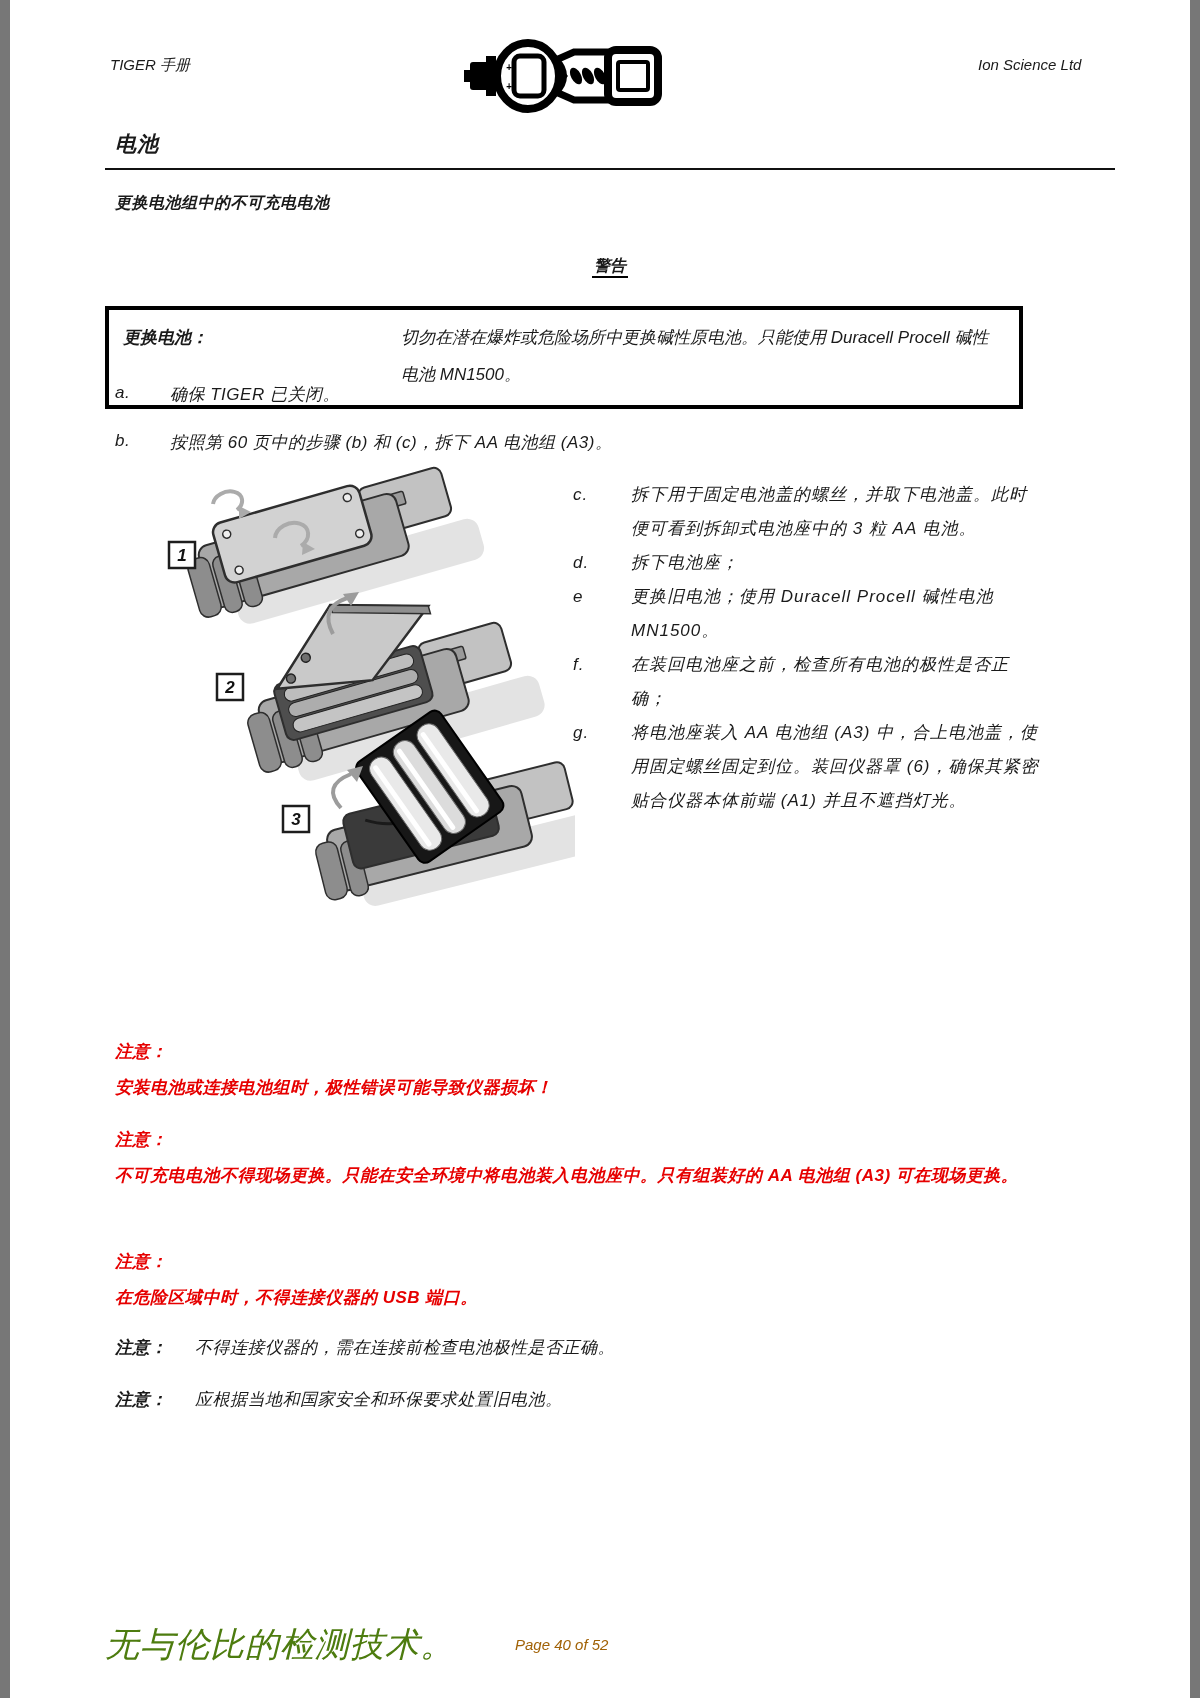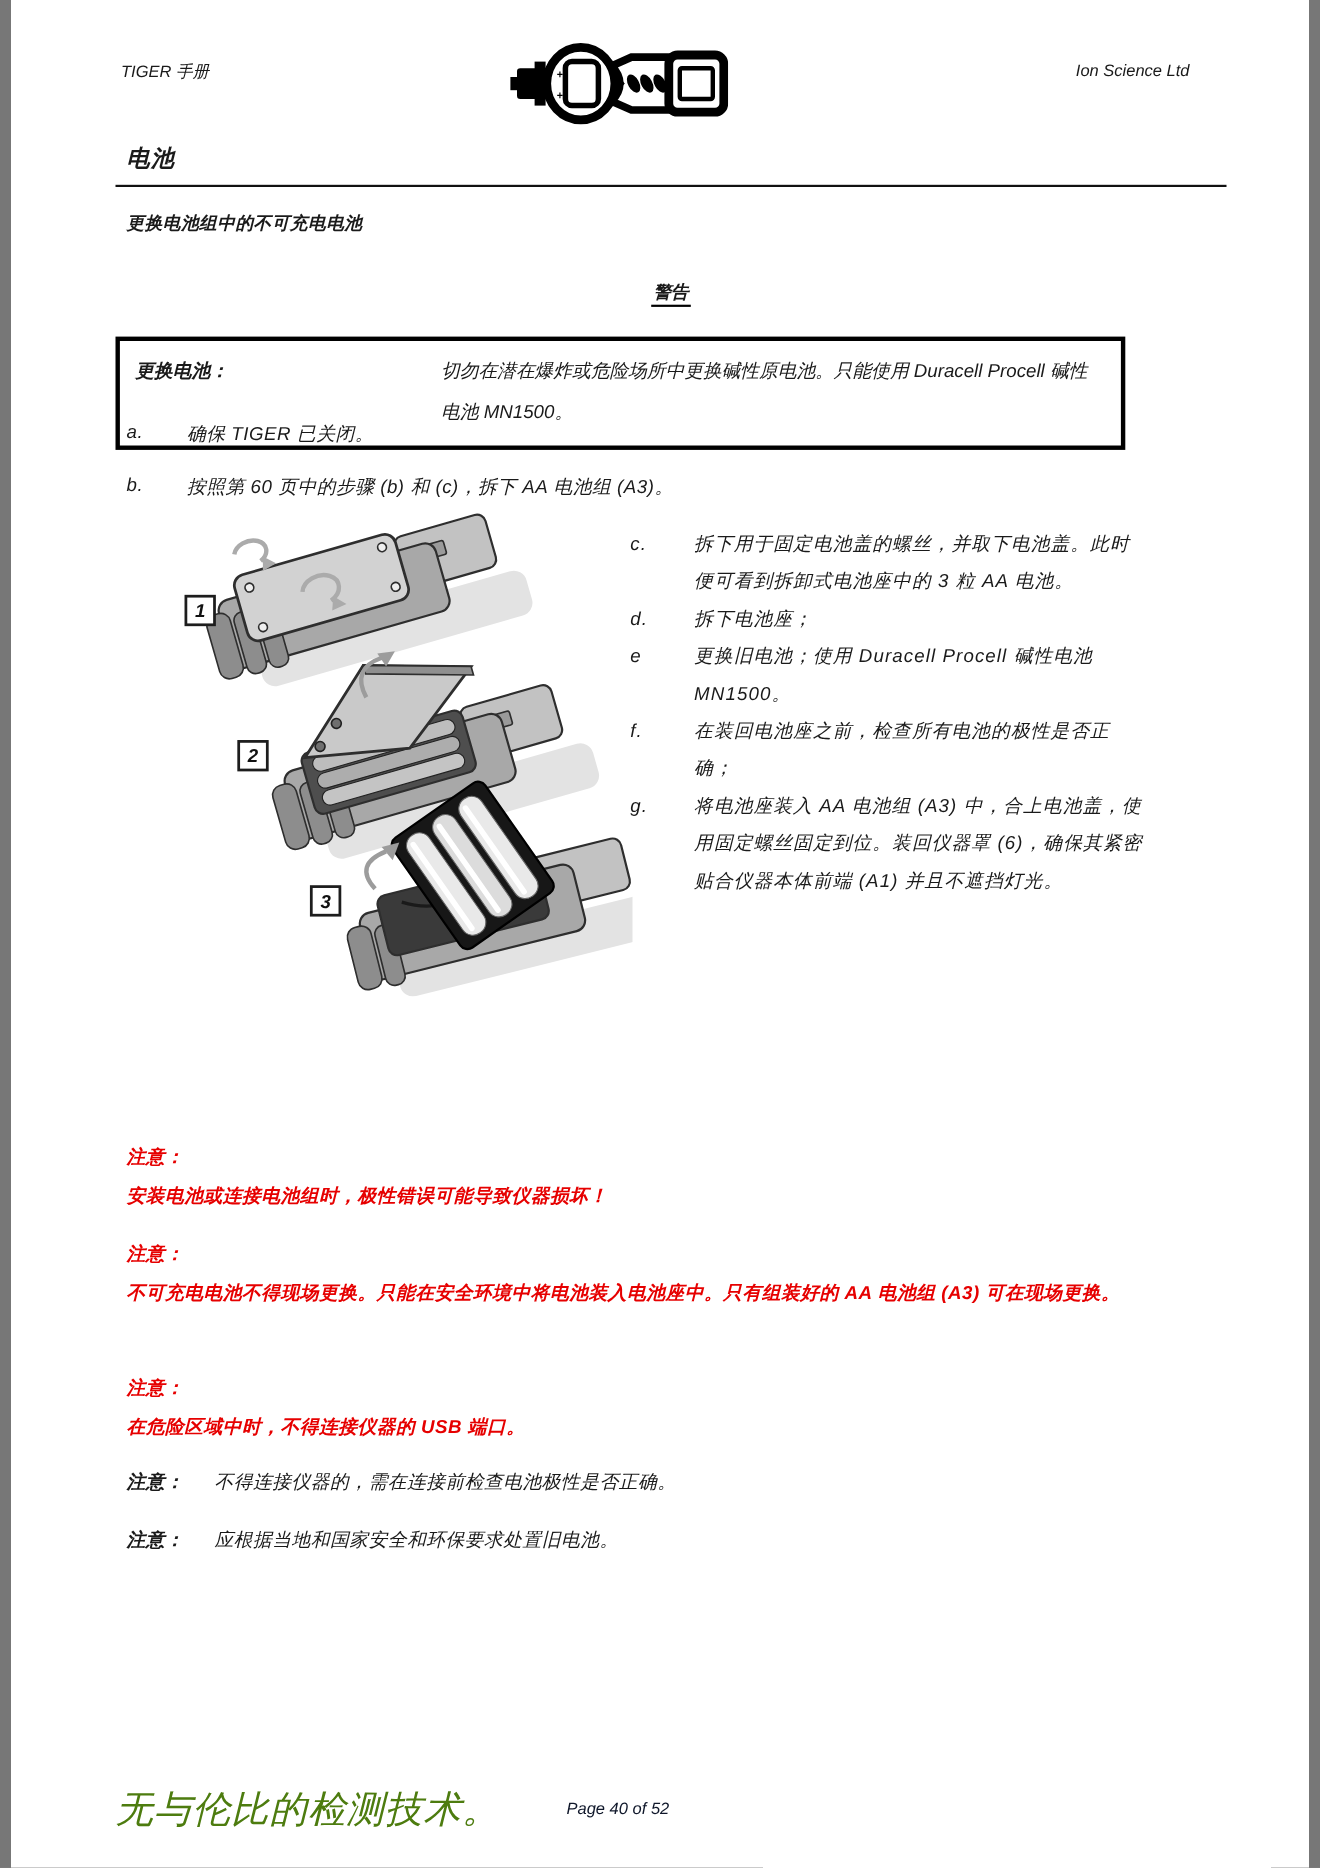--- a/index.html
+++ b/index.html
@@ -35,7 +35,7 @@
   .note-black .nlabel{width:80px;flex:0 0 80px;font-weight:700;}
   .blk1{top:1334px;} .blk2{top:1386px;}
   .footer-tagline{left:95px;top:1622px;font-size:34px;color:#4d7c0f;letter-spacing:1px;}
-  .footer-page{left:505px;top:1636px;font-size:15px;color:#0f172a;}
+  .footer-page{left:505px;top:1636px;font-size:15px;color:#a16207;}
 </style>
 </head>
 <body>

